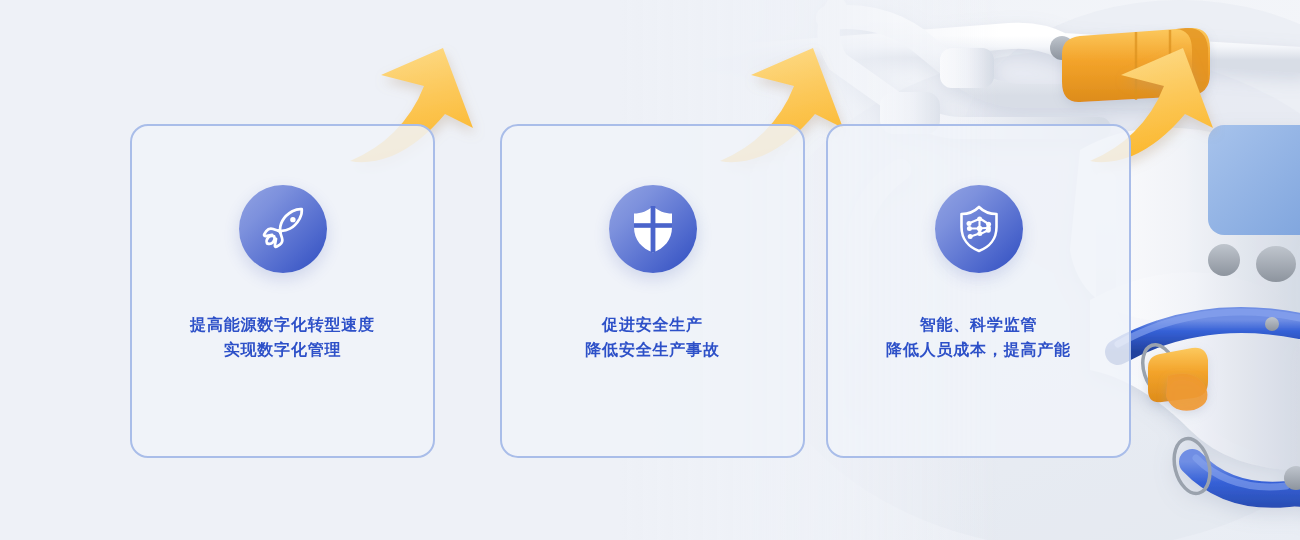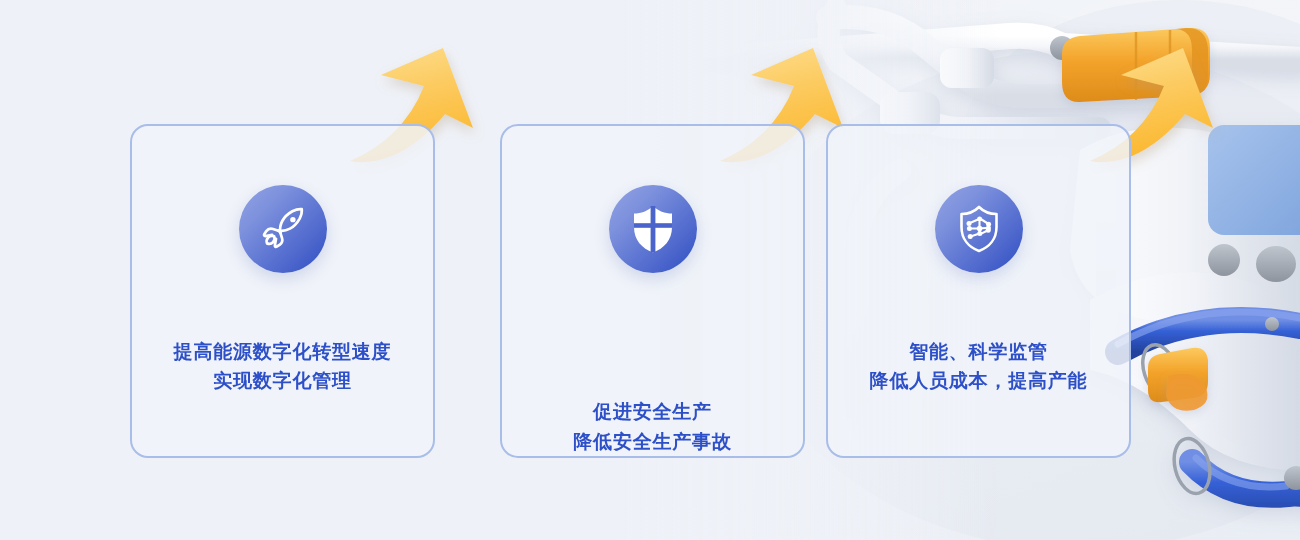--- a/index.html
+++ b/index.html
@@ -90,11 +90,11 @@
   .icon-badge svg { display: block; }
 
   .card-text {
-    margin-top: 64px;
+    margin-top: 40px;
     width: 100%;
     text-align: center;
     color: #2d50c8;
-    font-size: 19px;
+    font-size: 16px;
     font-weight: bold;
     line-height: 1.55;
     letter-spacing: 0.8px;

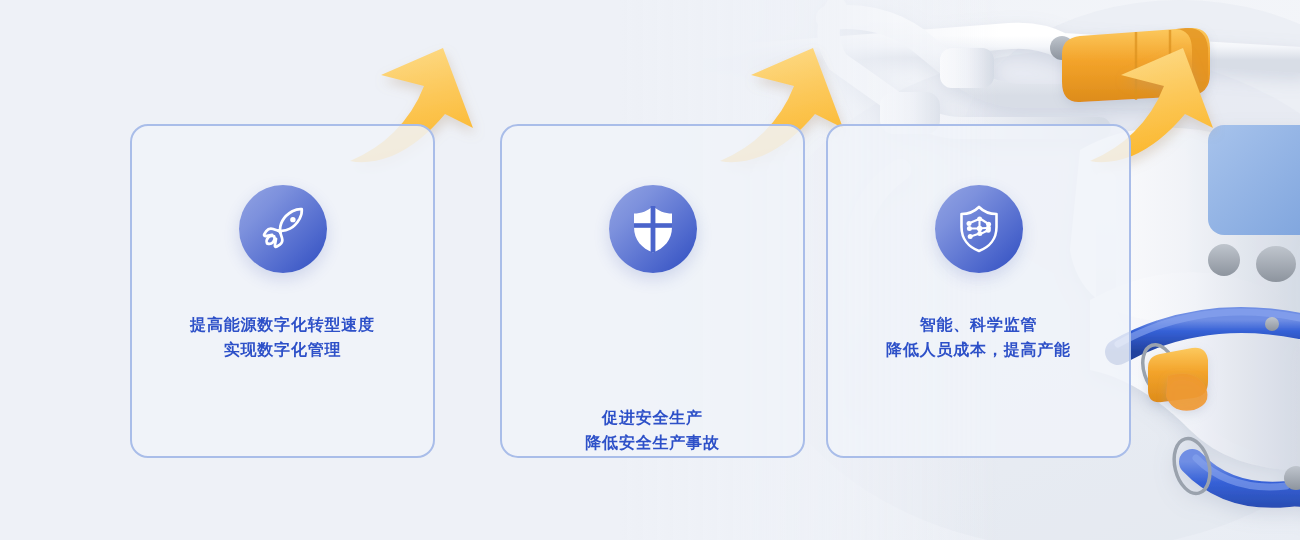--- a/index.html
+++ b/index.html
@@ -72,7 +72,7 @@
     align-items: center;
   }
   .card-1 { left: 130px; }
-  .card-2 { left: 500px; justify-content: space-between; }
+  .card-2 { left: 500px; }
   .card-3 { left: 826px; }
 
   .icon-badge {

